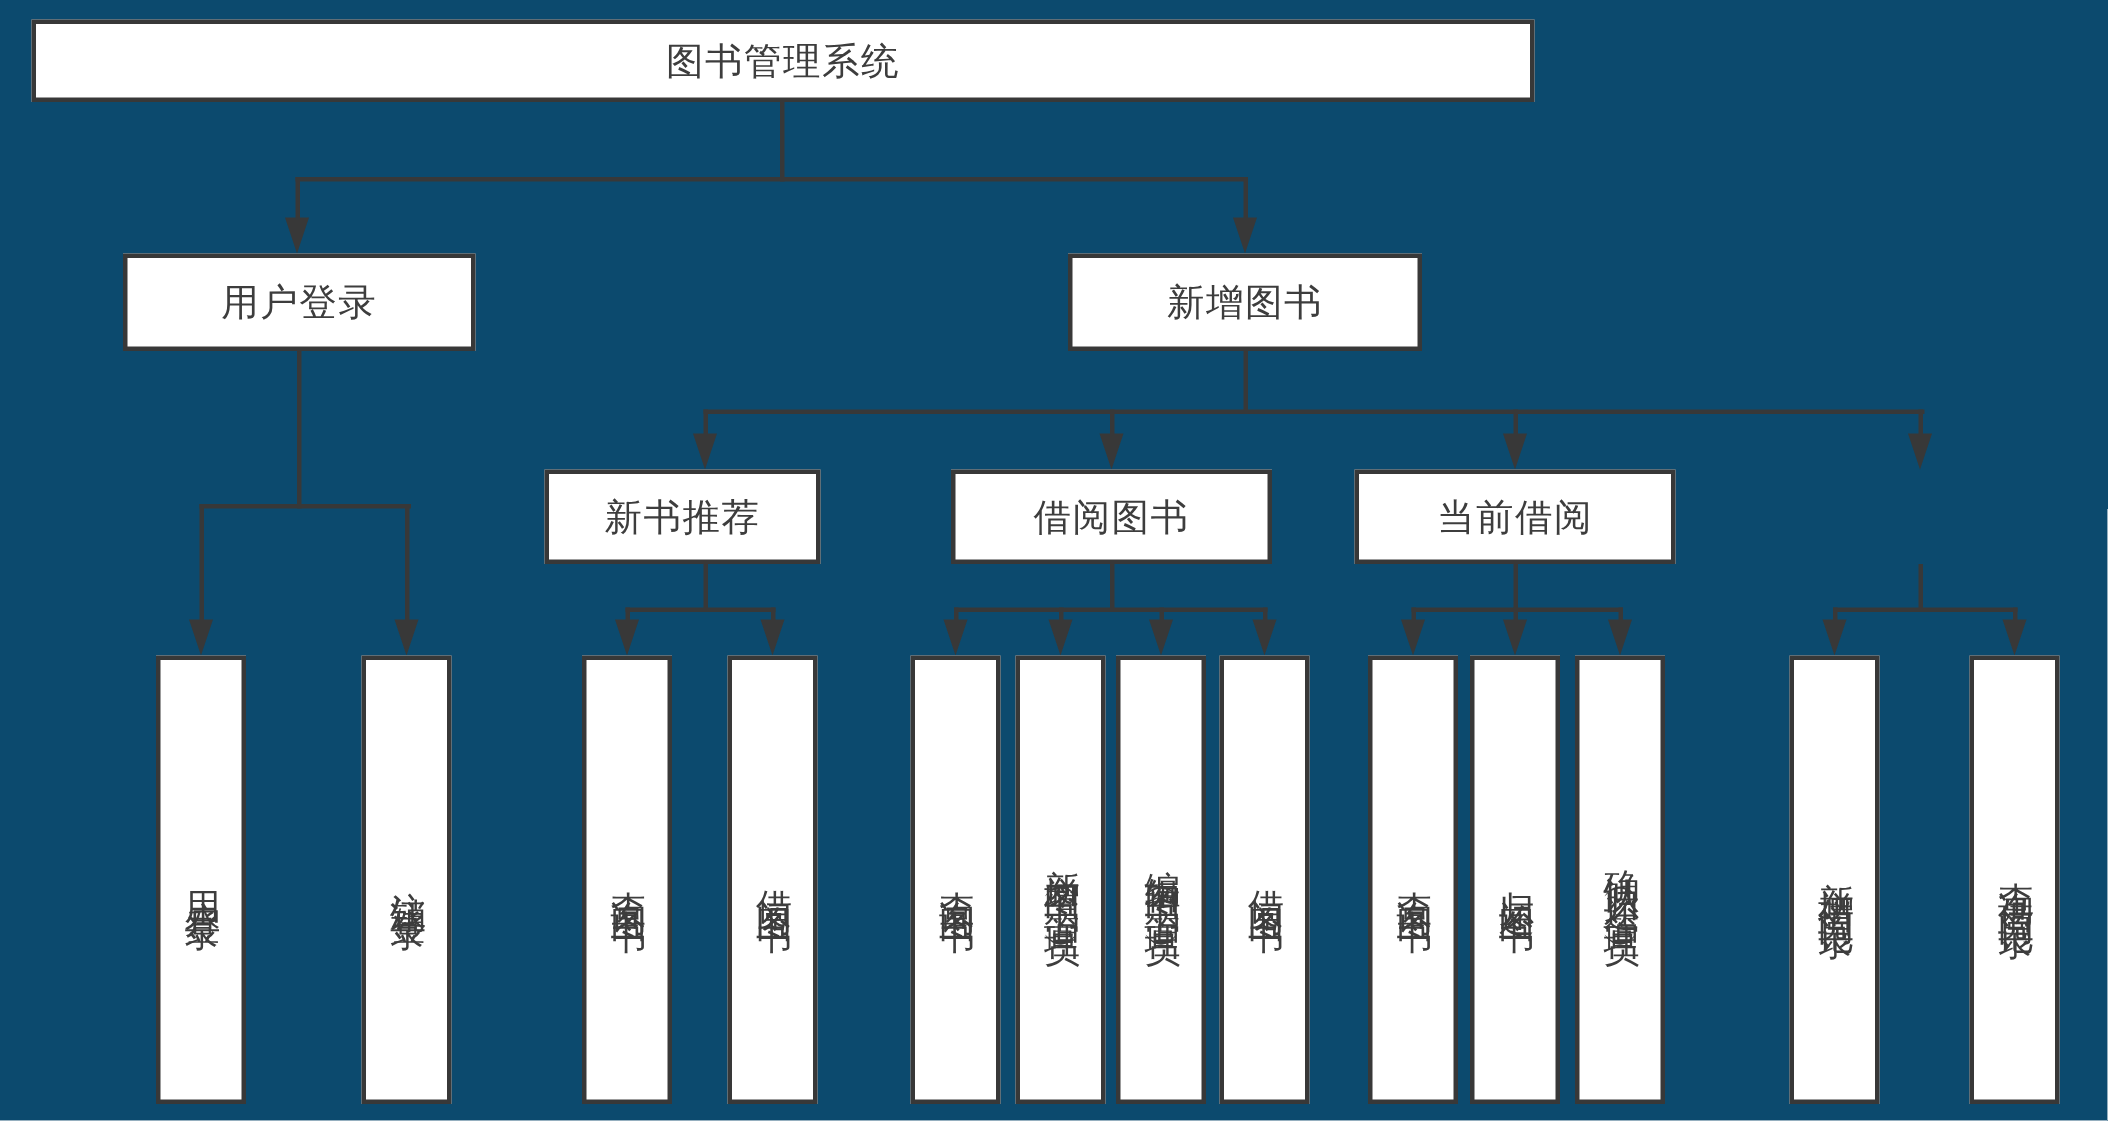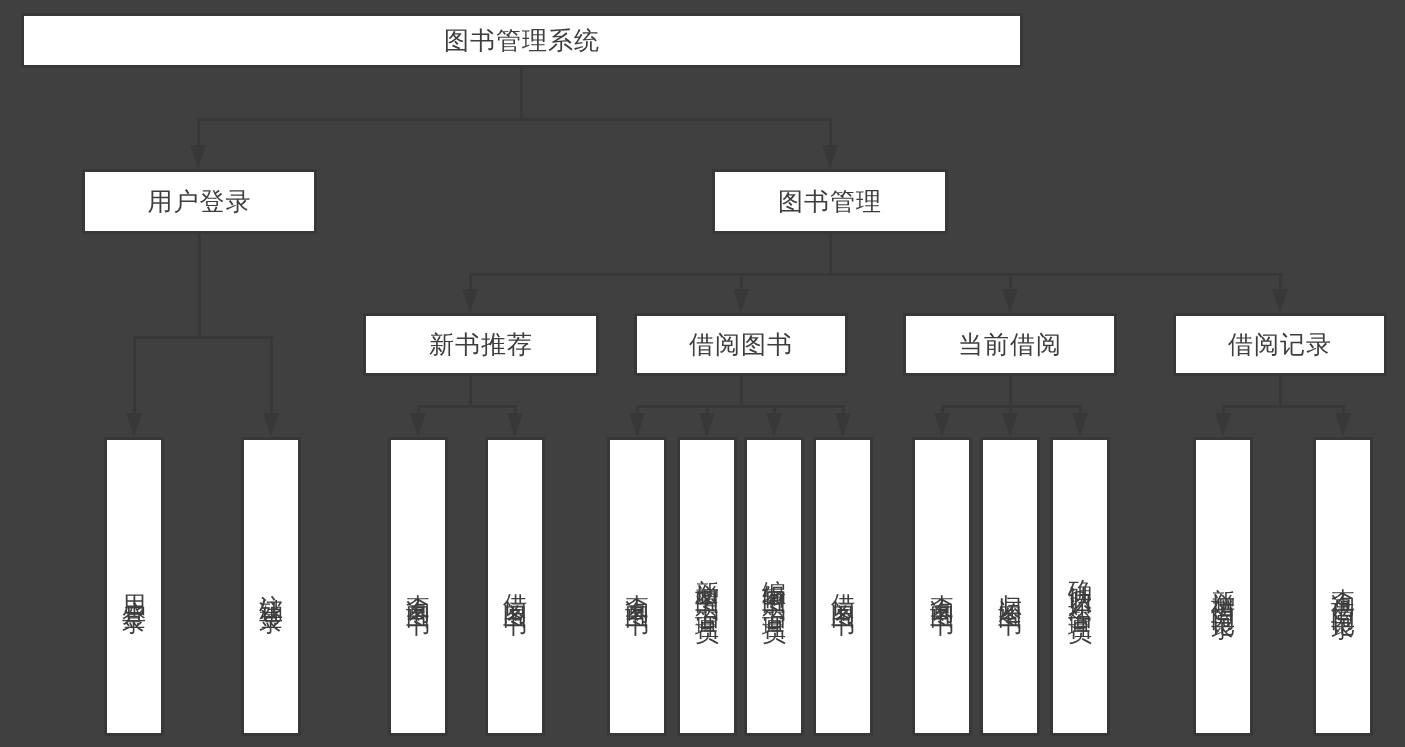--- a/index.html
+++ b/index.html
@@ -4,7 +4,7 @@
 <style>
   html,body { margin:0; padding:0; background:#ffffff; }
   .canvas {
-    position:relative; width:1405px; height:747px; background:#404040;
+    position:relative; width:1405px; height:747px; background:#0c4a6e;
     font-family:"Liberation Sans","DejaVu Sans",sans-serif; overflow:hidden;
   }
   .box {

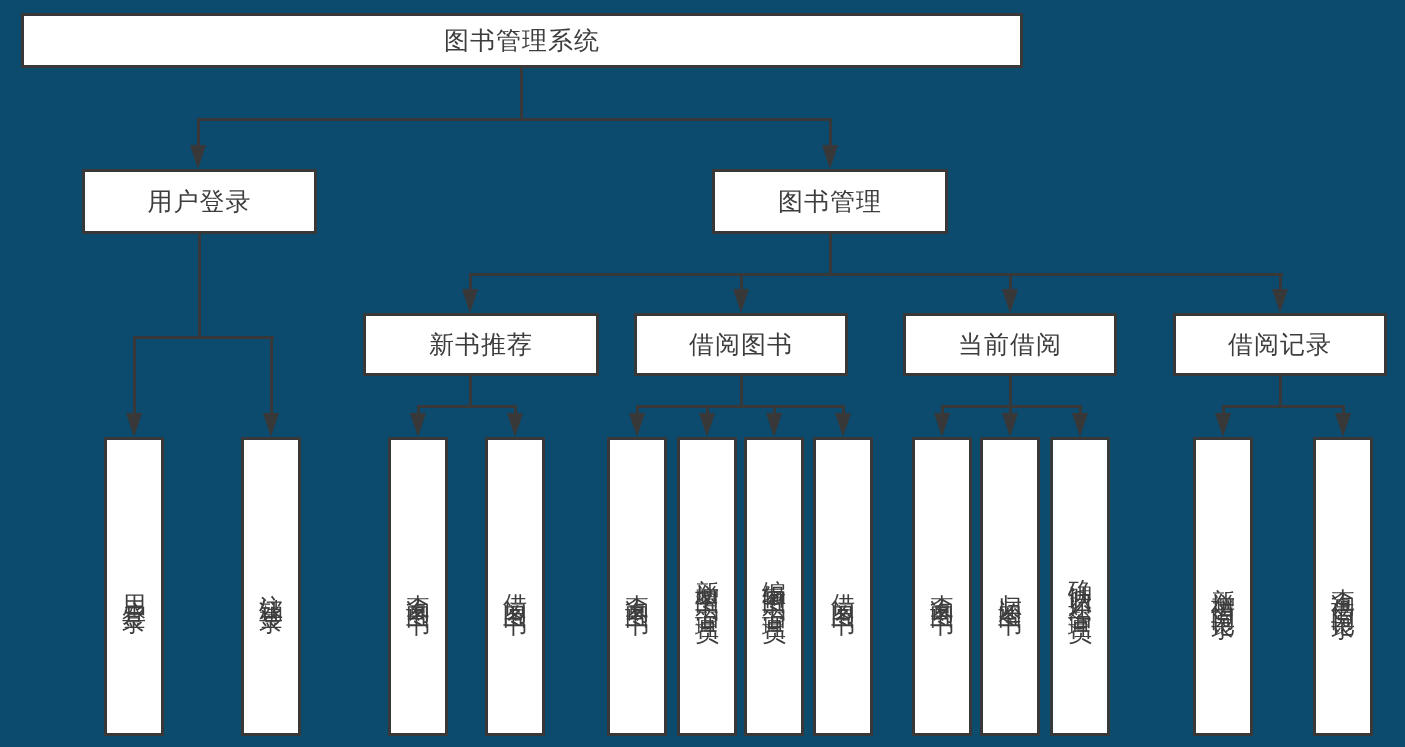--- a/index.html
+++ b/index.html
@@ -102,7 +102,7 @@
     <span class="label">用户登录</span>
   </div>
   <div class="box" style="left:712px;top:169px;width:236px;height:65px">
-    <span class="label">图书管理</span>
+    <span class="label">新增图书</span>
   </div>
 
   <div class="box" style="left:363px;top:313px;width:236px;height:63px">

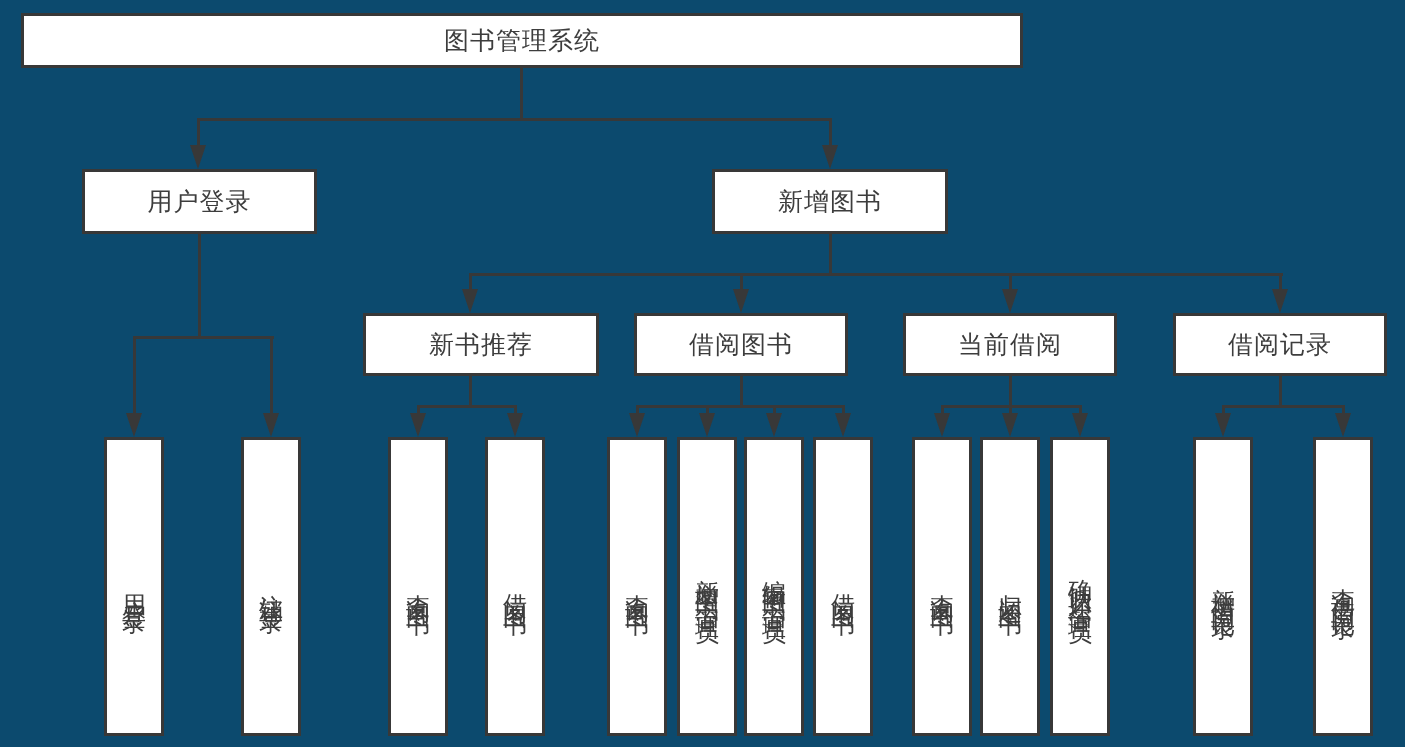--- a/index.html
+++ b/index.html
@@ -105,7 +105,7 @@
     <span class="label">新增图书</span>
   </div>
 
-  <div class="box" style="left:363px;top:313px;width:236px;height:63px">
+  <div class="box" style="left:363px;top:313px;width:184px;height:63px">
     <span class="label">新书推荐</span>
   </div>
   <div class="box" style="left:634px;top:313px;width:214px;height:63px">

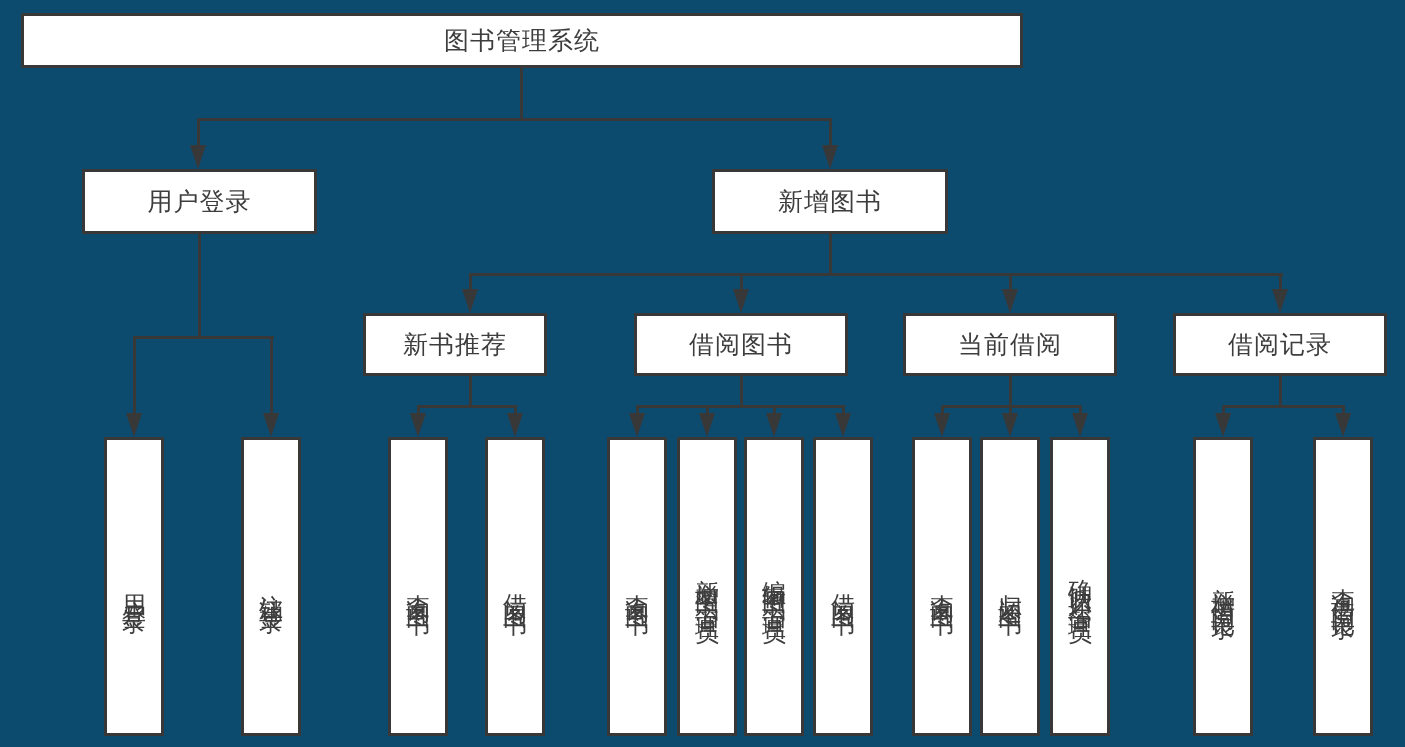--- a/index.html
+++ b/index.html
@@ -114,9 +114,6 @@
   <div class="box" style="left:903px;top:313px;width:214px;height:63px">
     <span class="label">当前借阅</span>
   </div>
-  <div class="box" style="left:1173px;top:313px;width:214px;height:63px">
-    <span class="label">借阅记录</span>
-  </div>
 
   <div class="box vbox" style="left:104px;top:437px;width:60px;height:299px">
     <span class="vtext">用户登录</span>

